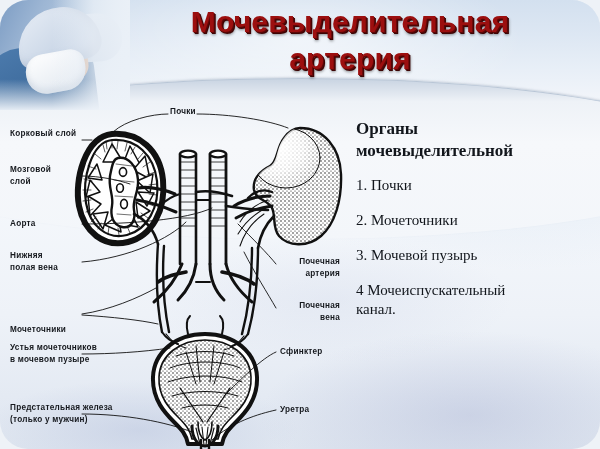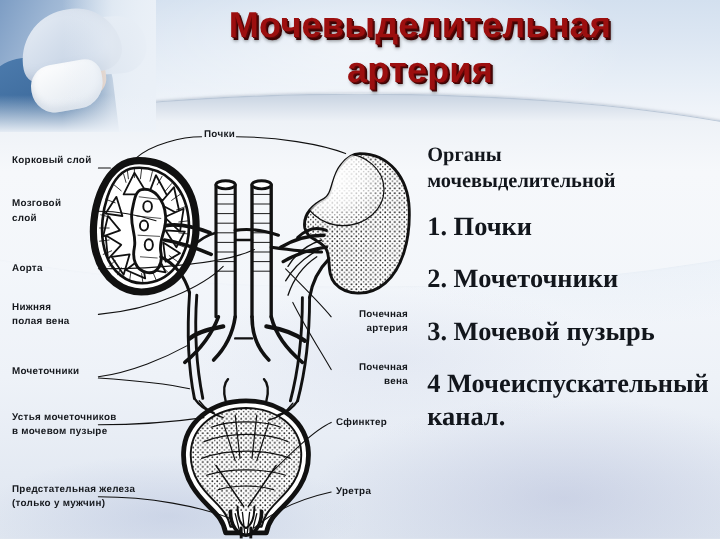--- a/index.html
+++ b/index.html
@@ -17,6 +17,7 @@
       radial-gradient(ellipse 260px 90px at 330px 300px, rgba(190,200,225,.22), rgba(190,200,225,0) 70%),
       radial-gradient(ellipse 420px 200px at 520px 120px, rgba(215,228,242,.75), rgba(215,228,242,0) 75%),
       linear-gradient(#dfe8f3 0%, #e9eef6 18%, #f4f7fb 46%, #eef2f8 70%, #e4eaf3 88%, #dfe6f0 100%);
+    border-radius: 28px;
   }
 
   

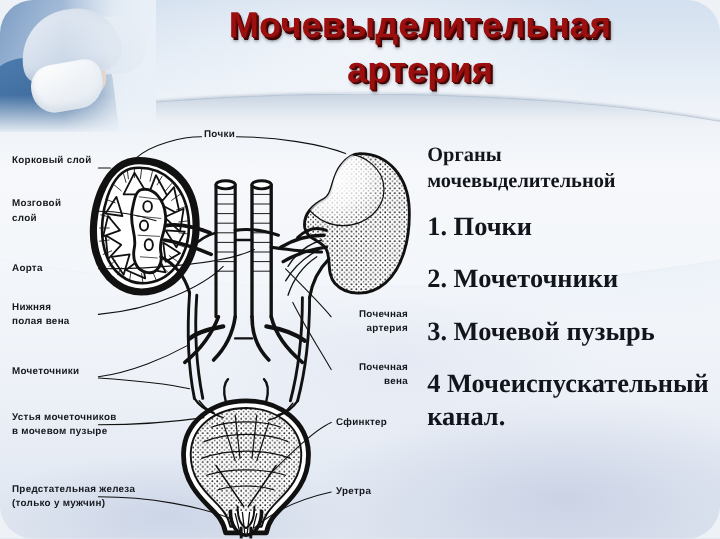--- a/index.html
+++ b/index.html
@@ -103,7 +103,7 @@
   #organs-heading .ln{display:block;}
   .organ-item{
     font-family:"Liberation Serif",serif;
-    font-weight:bold;font-size:22px;line-height:1.22;
+    font-weight:normal;font-size:15px;line-height:1.22;
     margin:0 0 17px 0;
   }
   .organ-item .ln{display:block;}

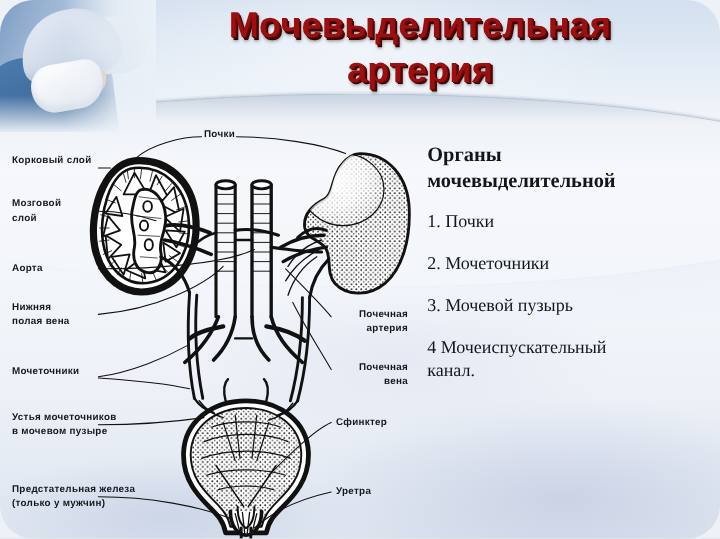--- a/index.html
+++ b/index.html
@@ -415,7 +415,7 @@
       <span class="ln">полая вена</span>
     </div>
 
-    <div class="lbl" style="left:10px;top:208px;">
+    <div class="lbl" style="left:10px;top:228px;">
       <span class="ln">Мочеточники</span>
     </div>
 

